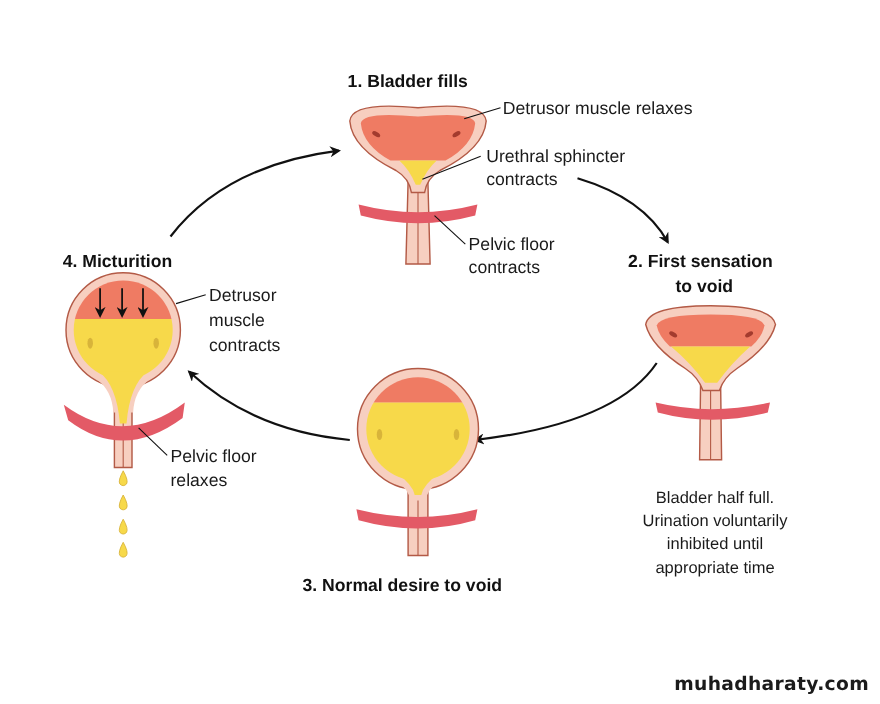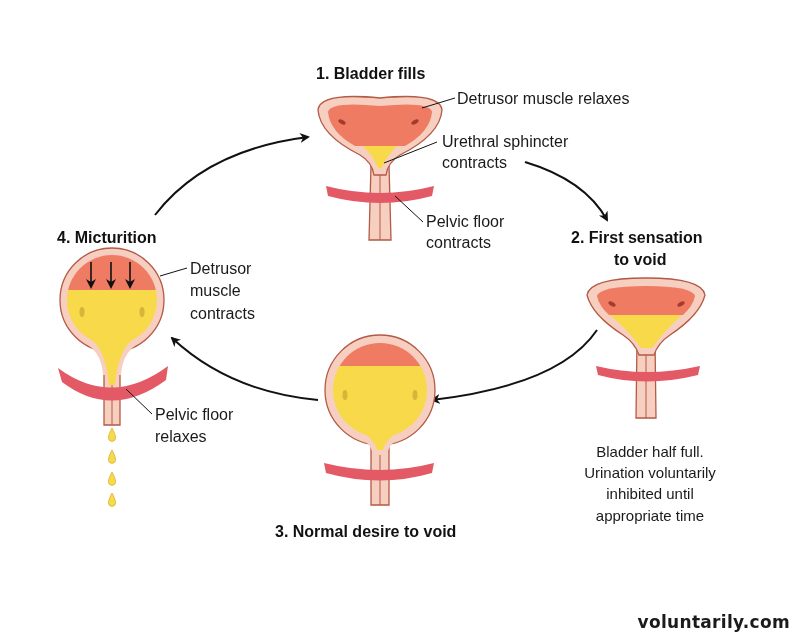--- a/index.html
+++ b/index.html
@@ -132,6 +132,6 @@
   </g>
 </svg>
 
-<div class="watermark">voluntarily.com</div>
+<div class="watermark">muhadharaty.com</div>
 
 </body></html>

